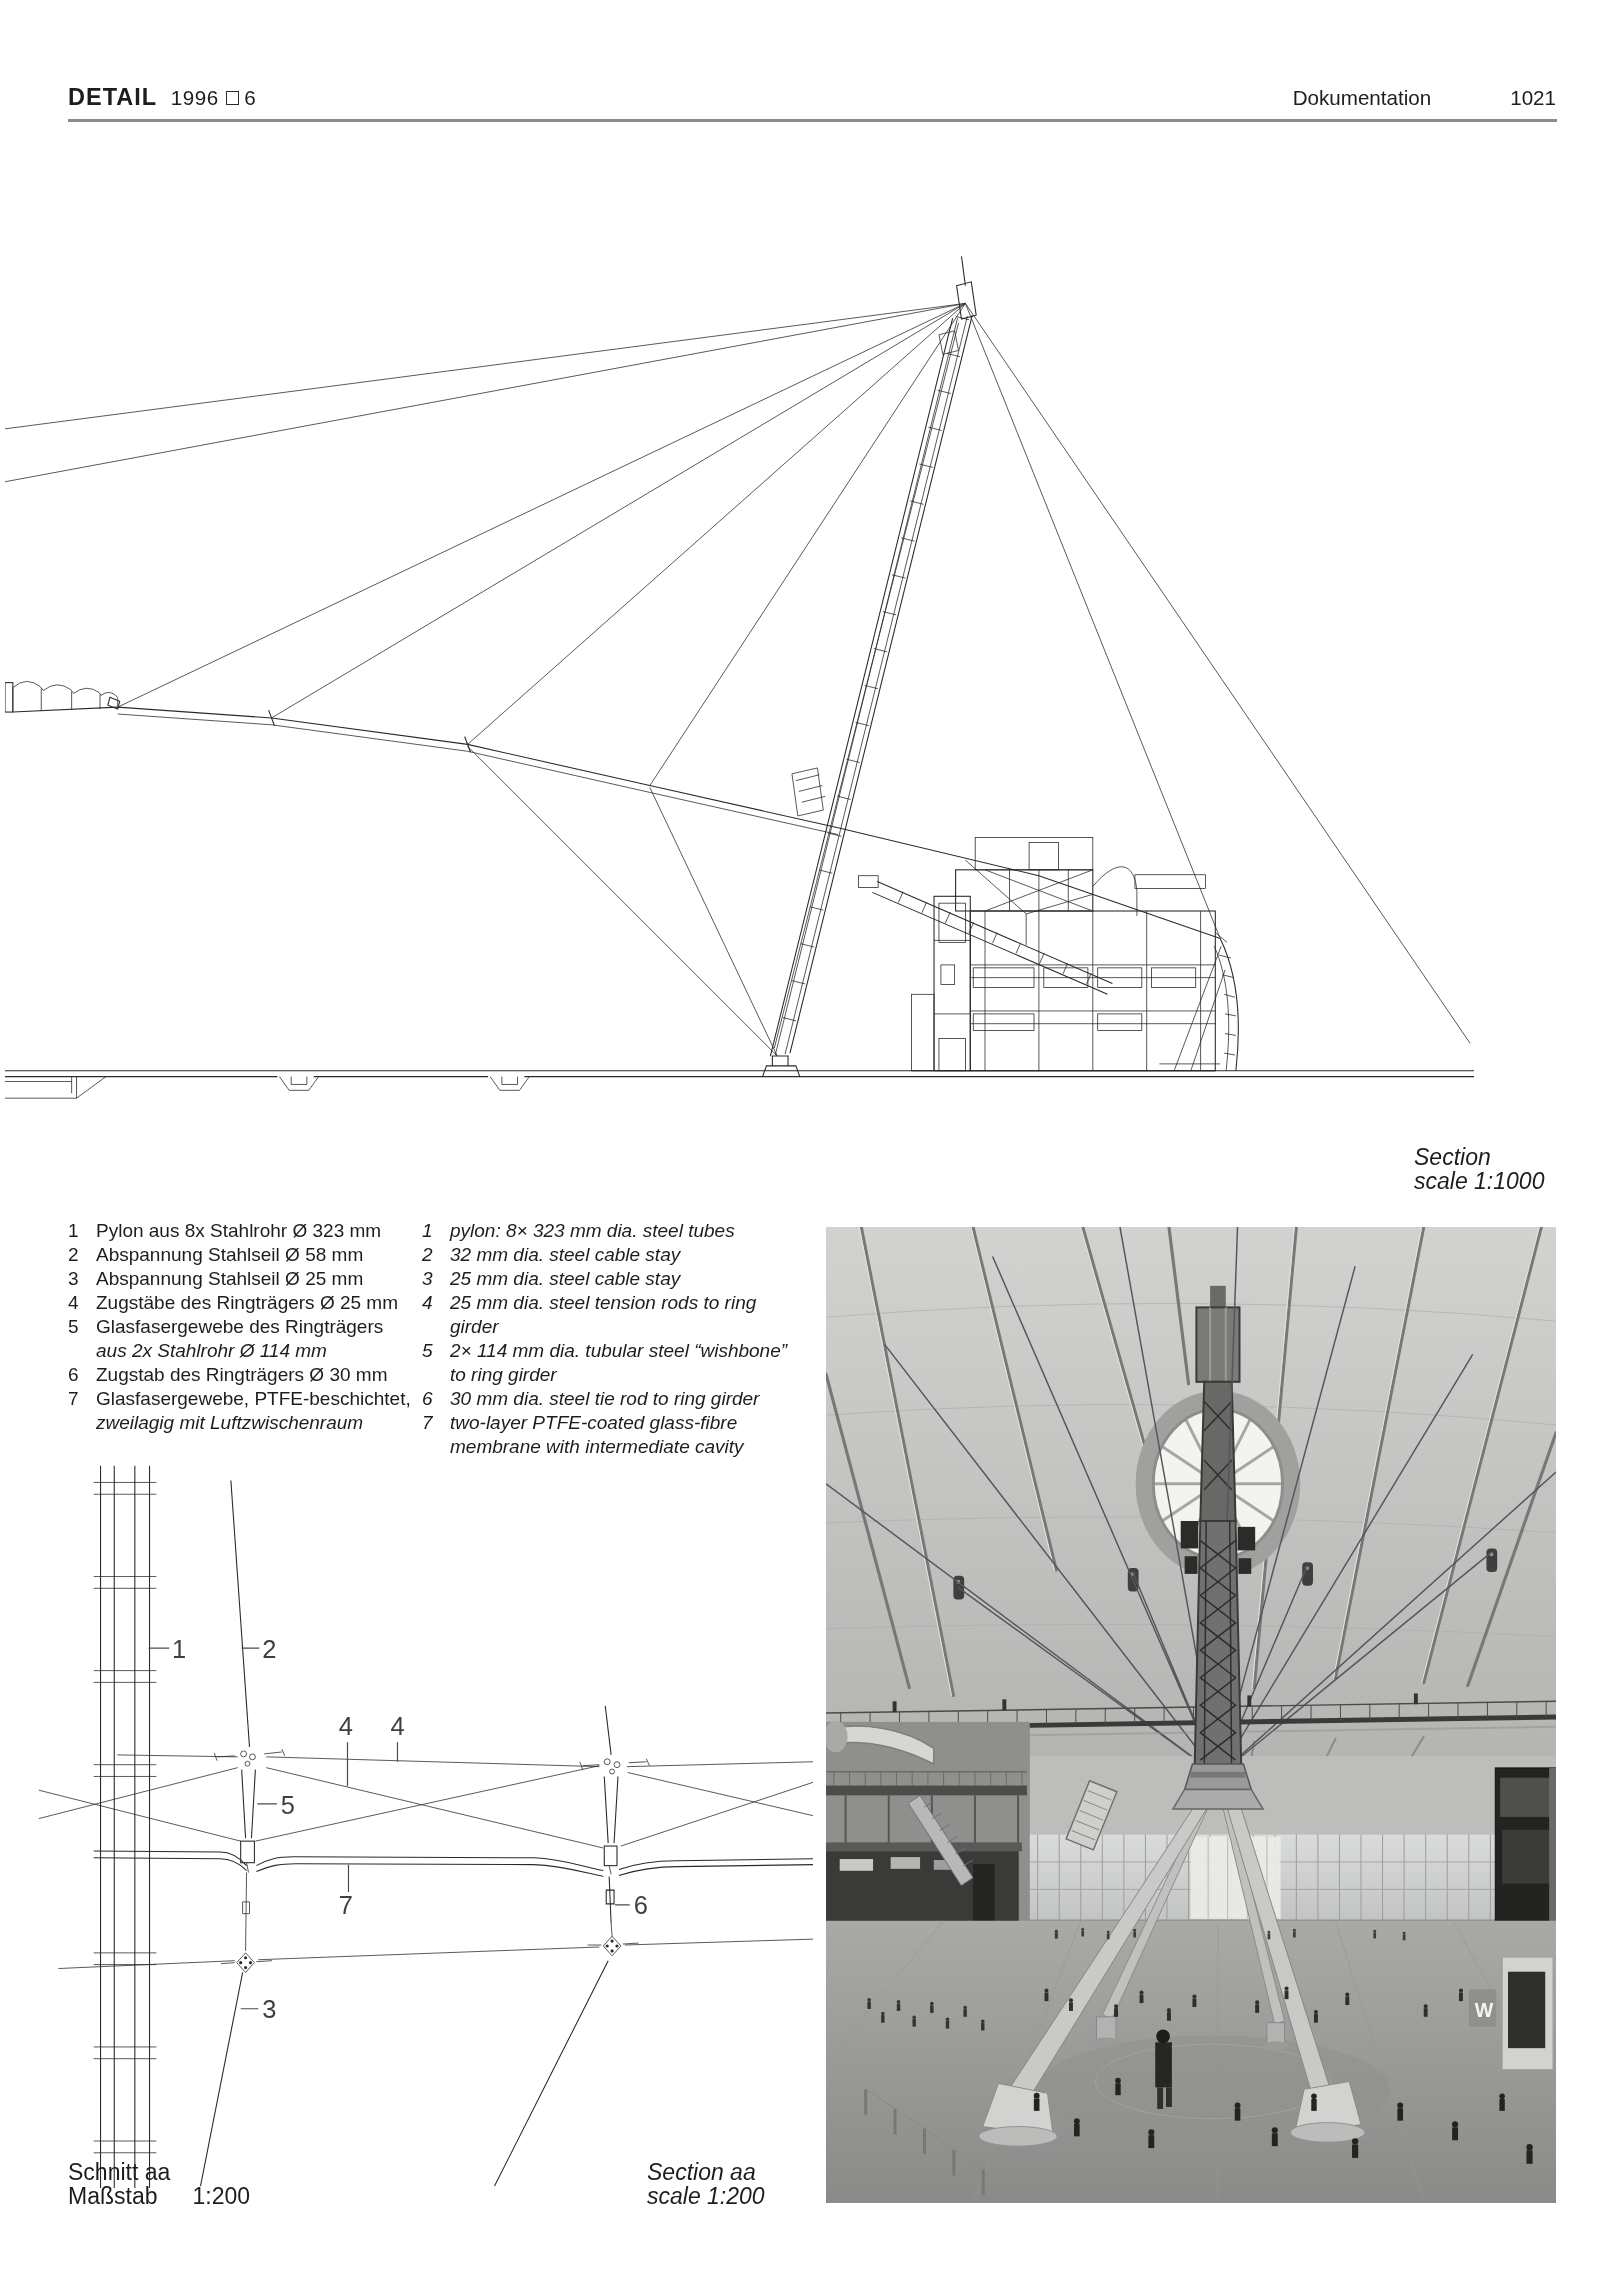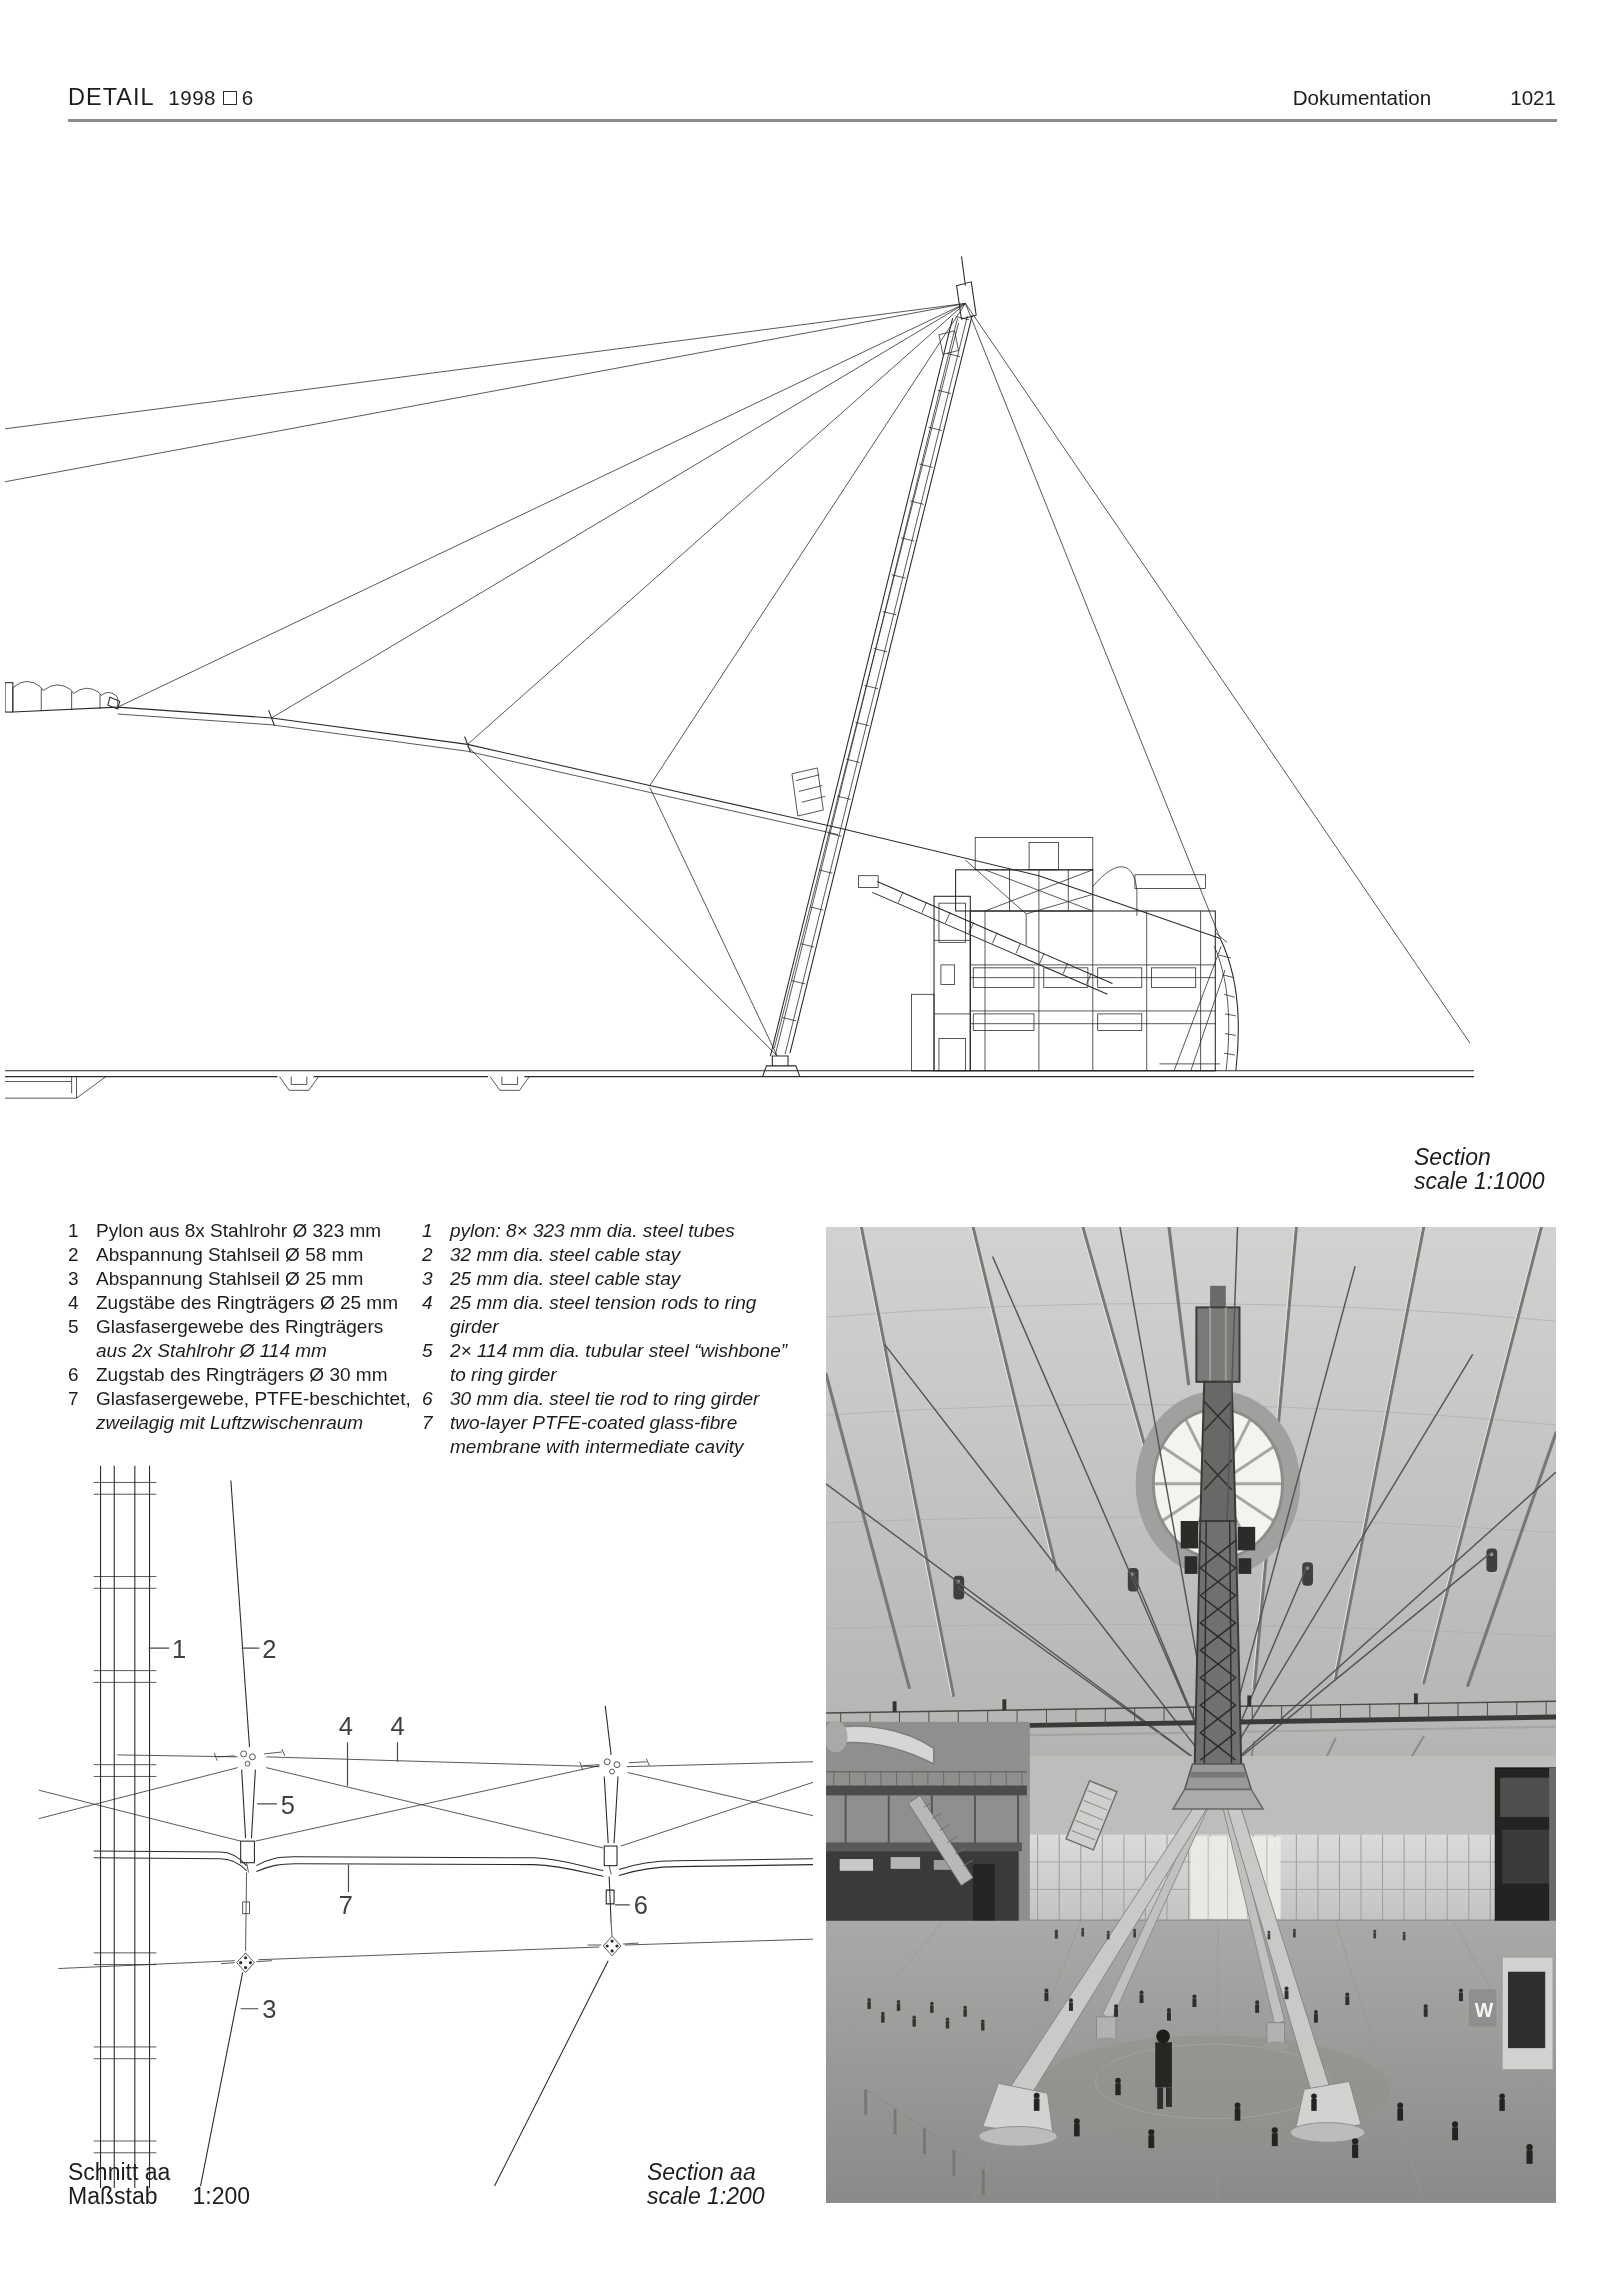--- a/index.html
+++ b/index.html
@@ -8,7 +8,7 @@
   .abs{position:absolute;}
   
   .hdr-left{left:68px;top:84px;display:flex;align-items:baseline;}
-  .brand{font-size:23.5px;font-weight:400;letter-spacing:1px;}
+  .brand{font-size:23.5px;font-weight:700;letter-spacing:1px;}
   .issue{font-size:20.6px;margin-left:13.7px;letter-spacing:0.5px;}
   .issue-box{display:inline-block;width:11.8px;height:11.8px;border:1.6px solid #2a2a2a;margin:0 4.9px 0 6.9px;}
   .hdr-right{top:86px;right:64px;display:flex;align-items:baseline;font-size:20.6px;gap:16px;}

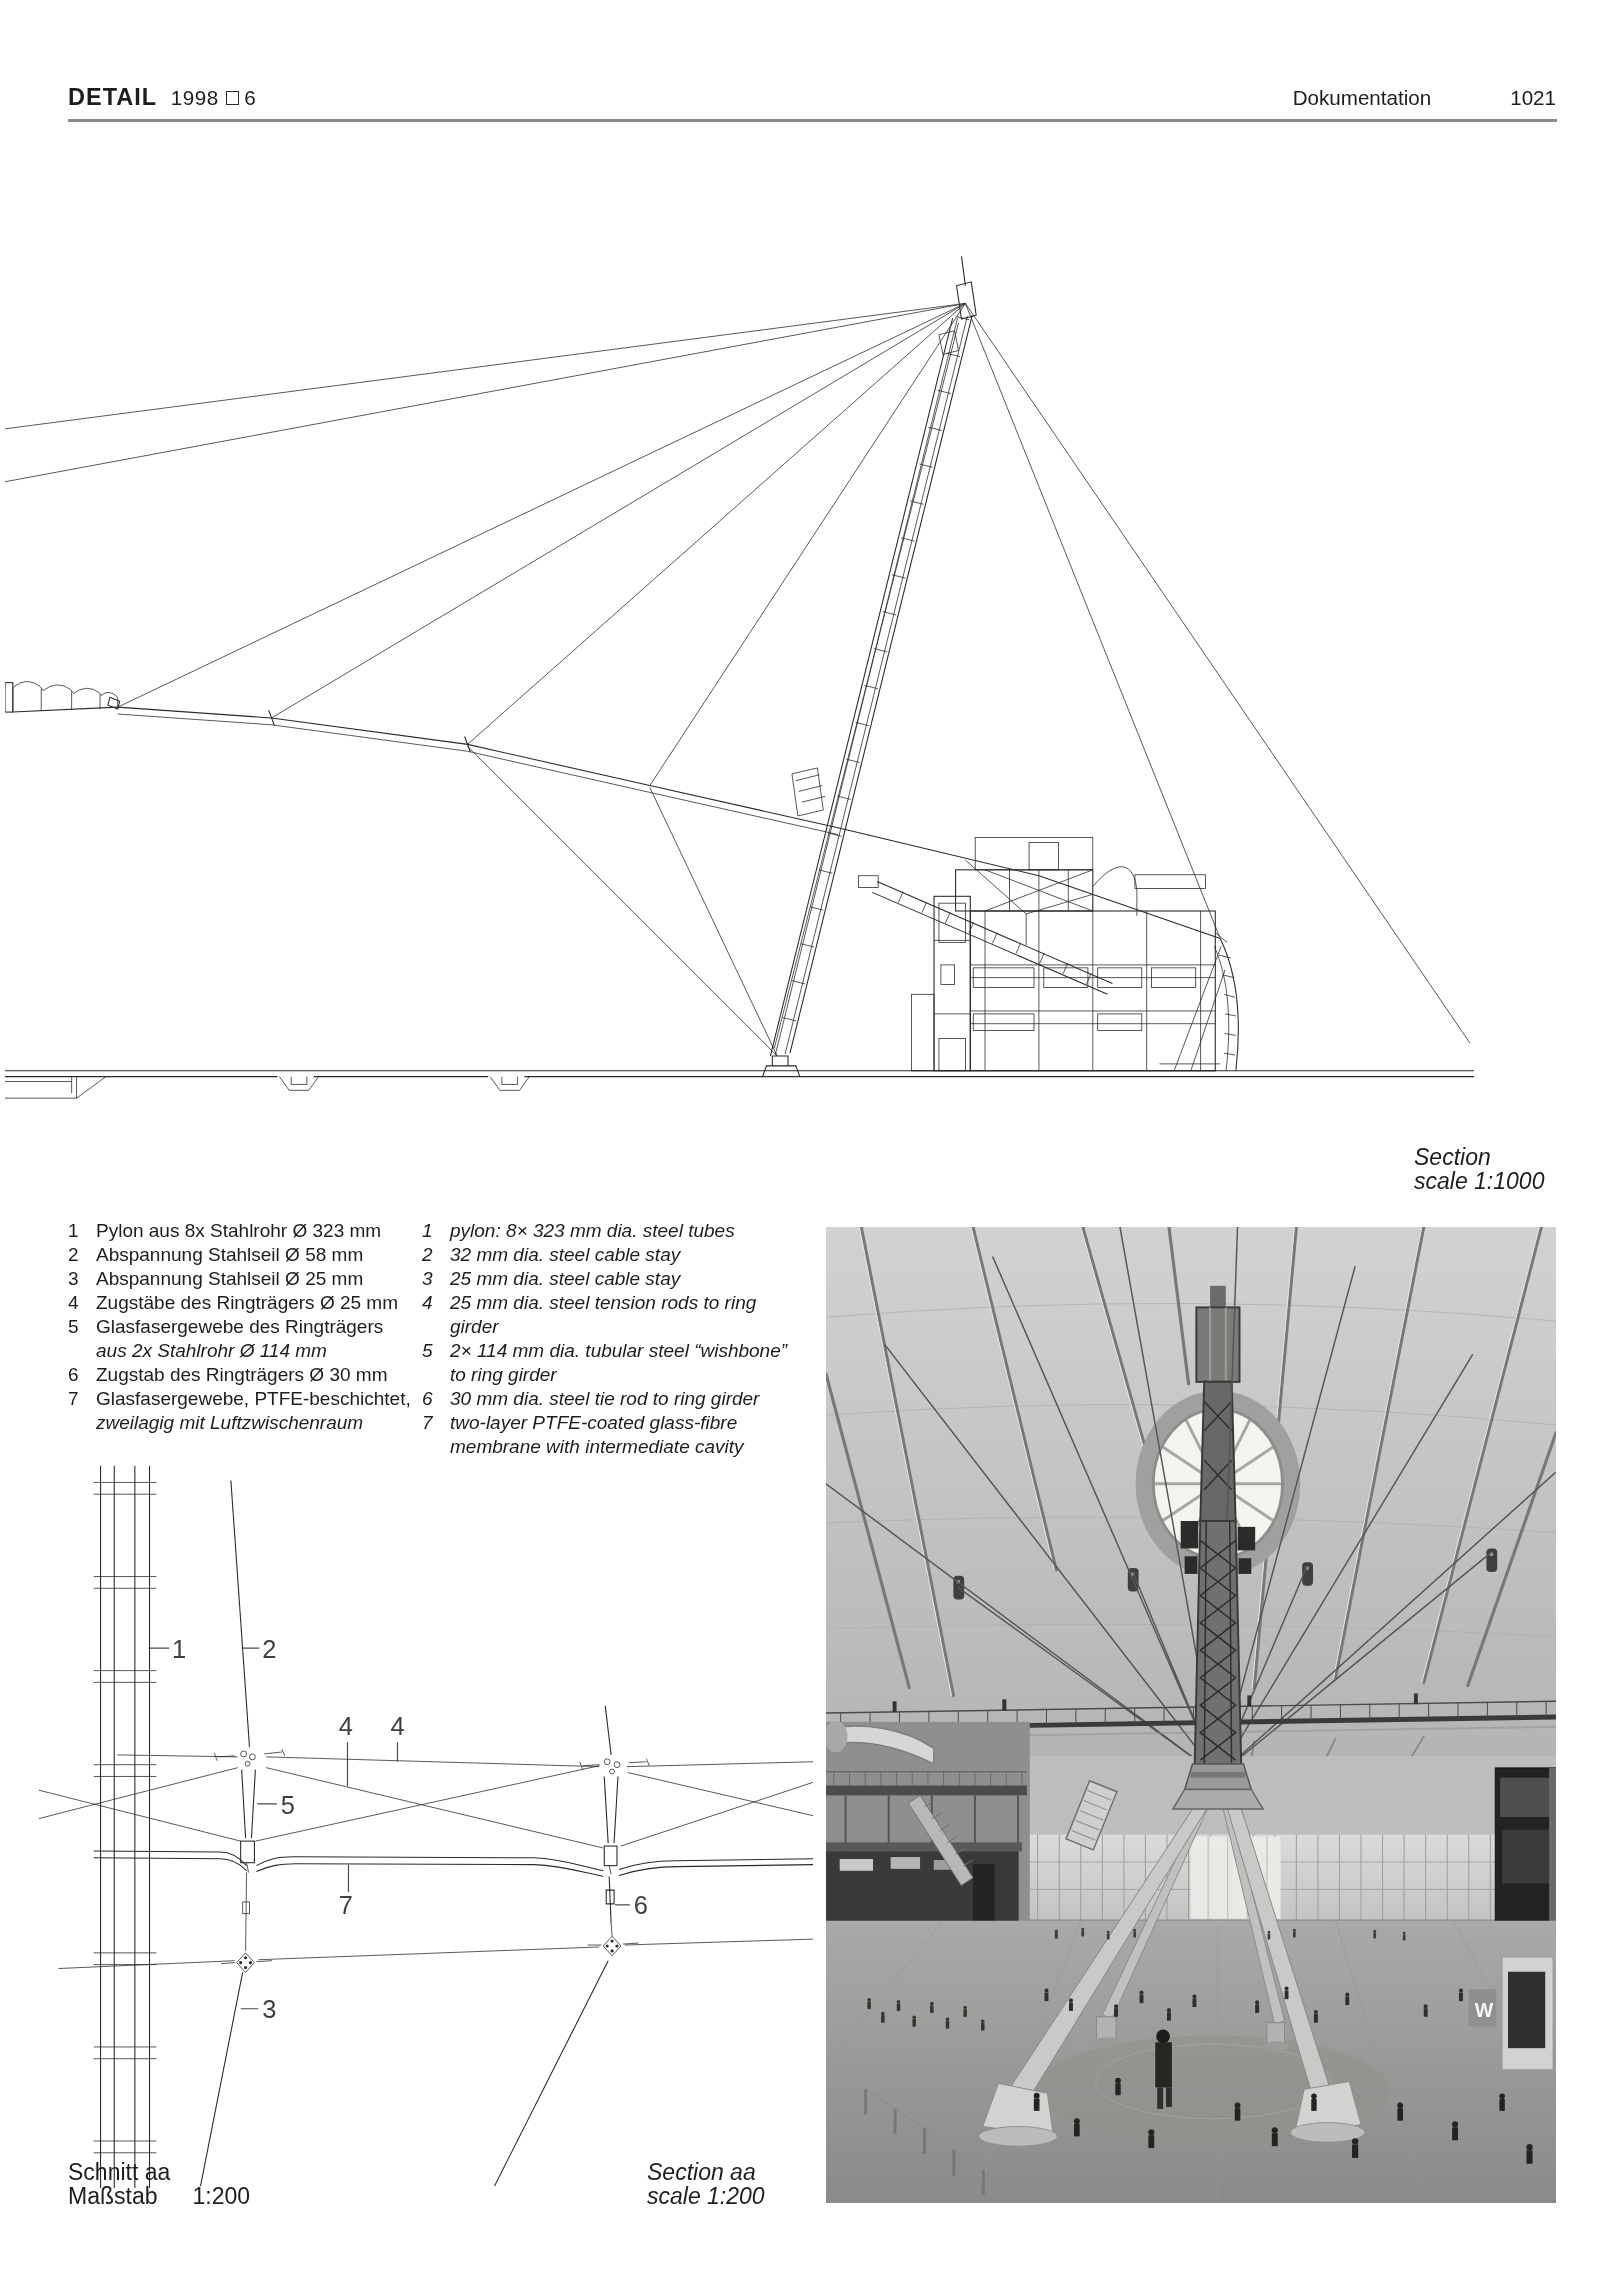--- a/index.html
+++ b/index.html
@@ -44,7 +44,7 @@
 
   <div class="abs hdr-left">
     <span class="brand">DETAIL</span>
-    <span class="issue">1998</span>
+    <span class="issue">1996</span>
     <span class="issue-box"></span>
     <span class="issue" style="margin-left:0;">6</span>
   </div>

